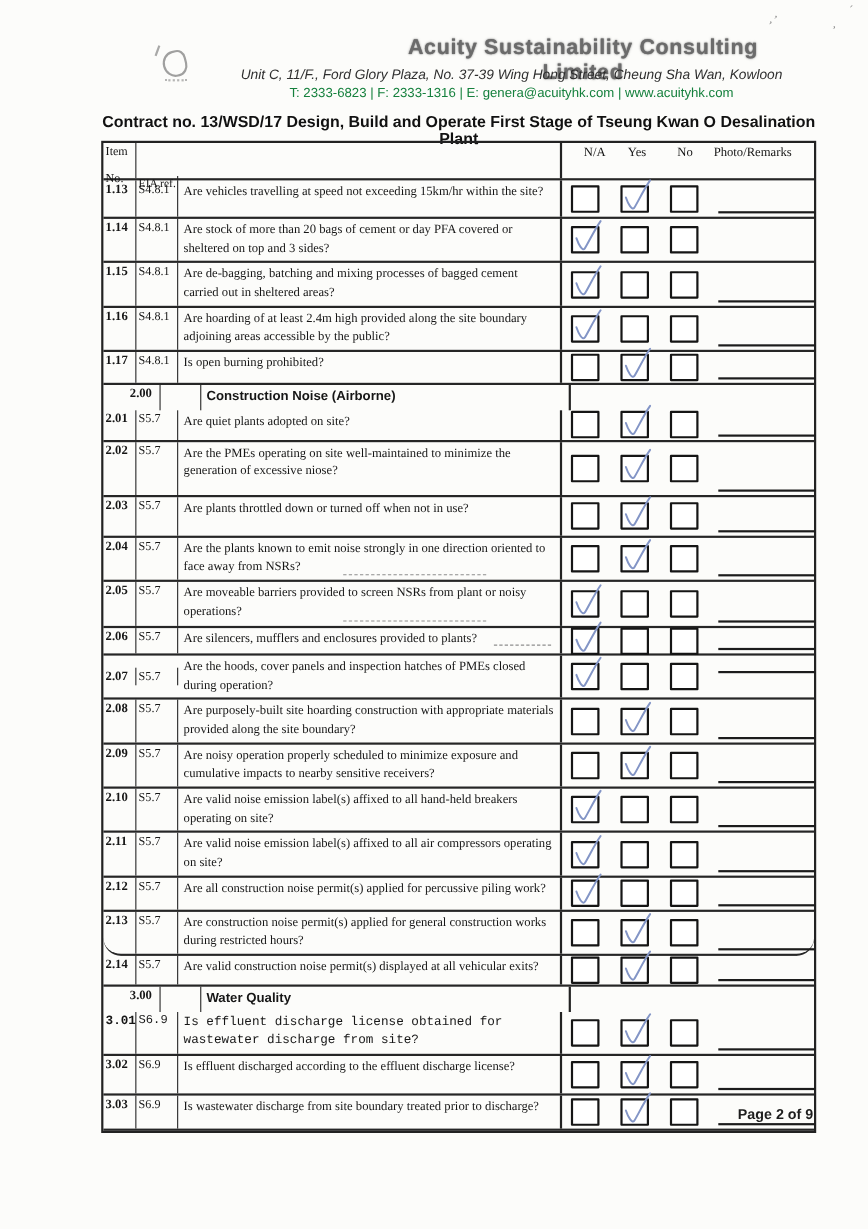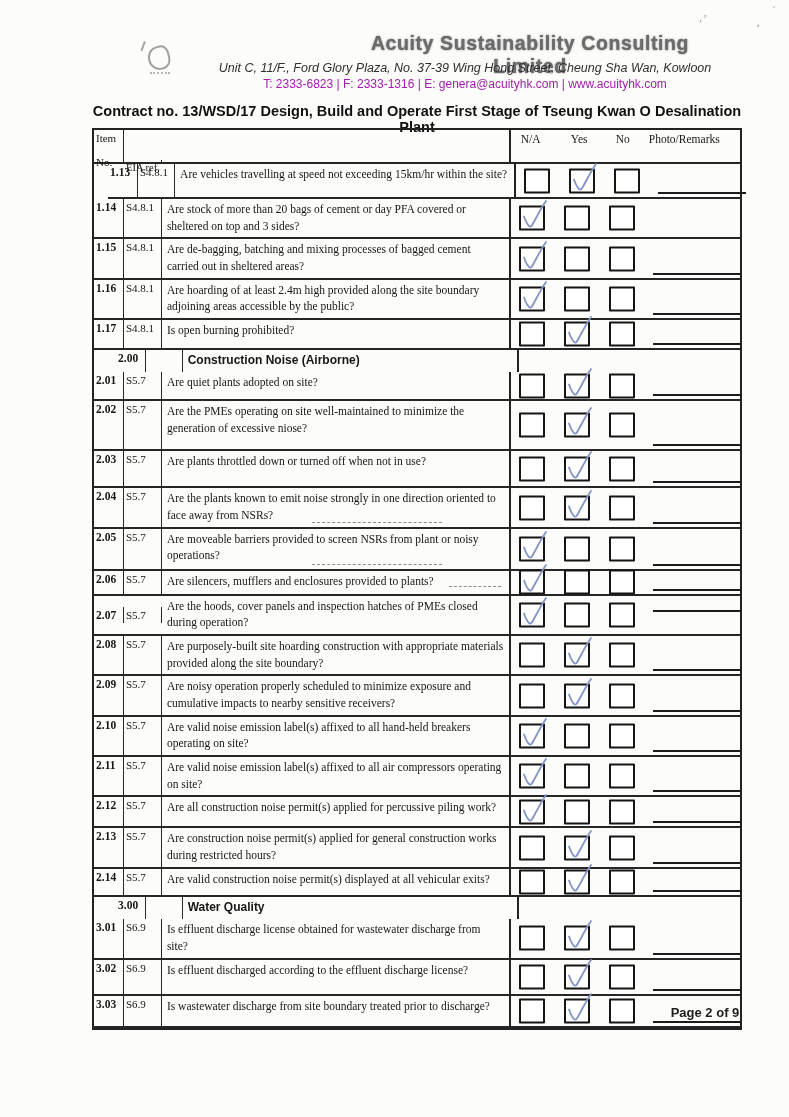--- a/index.html
+++ b/index.html
@@ -41,7 +41,7 @@
     font-family: "Liberation Sans", sans-serif; color: #2f2f2f;
   }
   .hdr-address { top: 61px; font-size: 12.5px; font-style: italic; }
-  .hdr-contact { top: 77px; font-size: 12px; color: #a21caf; }
+  .hdr-contact { top: 77px; font-size: 12px; color: #15803d; }
   .stray-mark { position: absolute; color: #8a8a8a; font-size: 11px; font-family: "Liberation Serif", serif; }
   .sm1 { left: 700px; top: 12px; transform: rotate(14deg); }
   .sm2 { left: 756px; top: 22px; transform: rotate(10deg); }

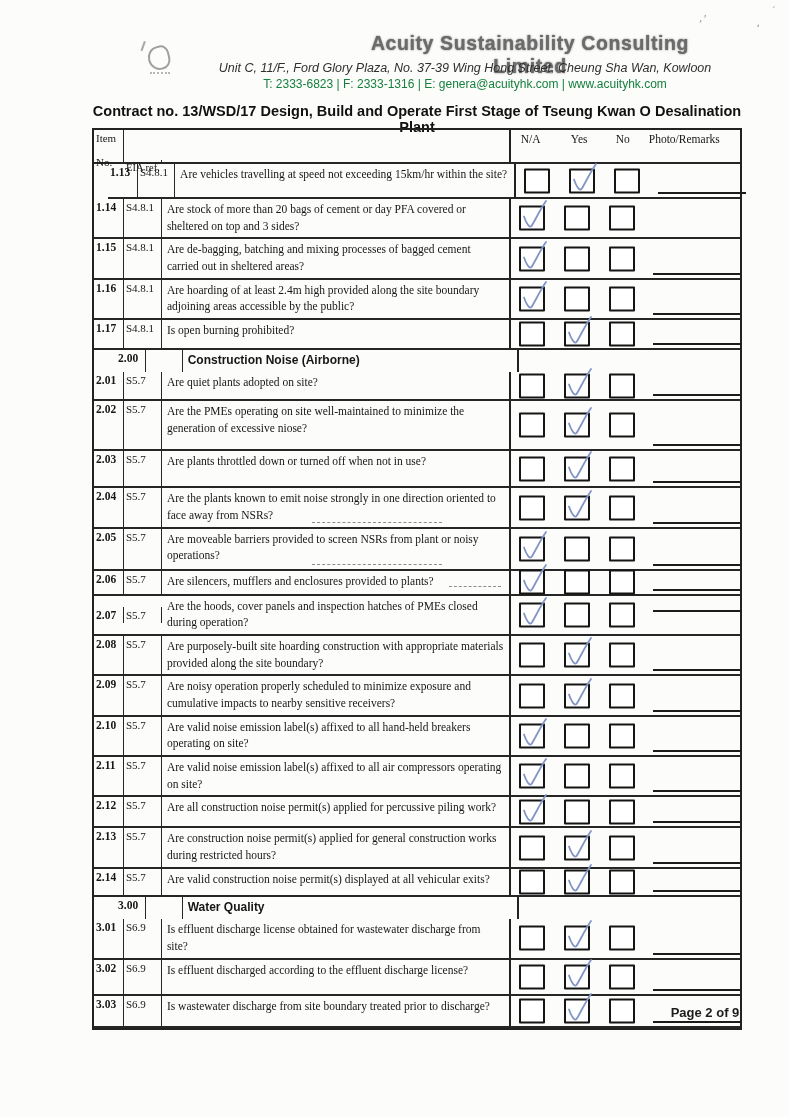--- a/index.html
+++ b/index.html
@@ -73,7 +73,7 @@
                      font-weight: normal; font-size: 11px; }
   .hrow .cell-eia { font-size: 10.5px; margin-top: 30px; }
   .hlabel { position: absolute; top: 3px; font-size: 11.5px; }
-  .hl-na  { left: 10px; }
+  .hl-na  { left: 20px; }
   .hl-yes { left: 60px; }
   .hl-no  { left: 105px; }
   .hl-rem { left: 138px; }

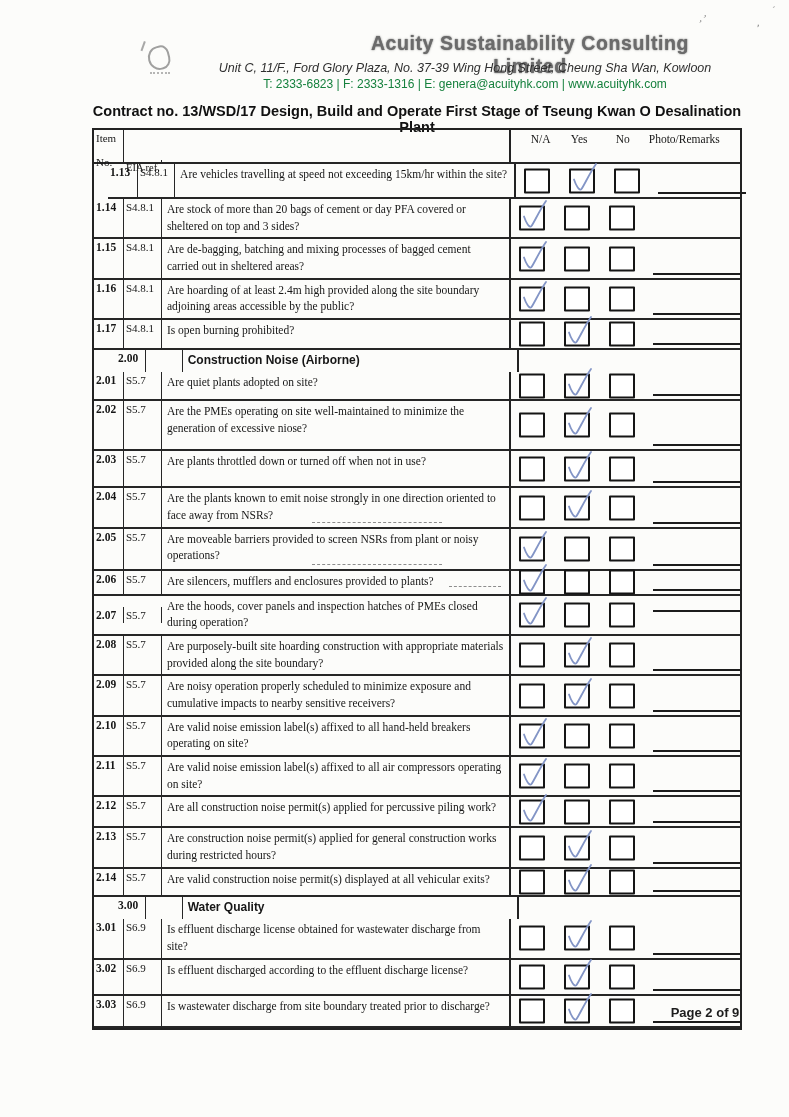--- a/index.html
+++ b/index.html
@@ -134,7 +134,7 @@
     </div>
   </div>
   <div id="tbody">
-      <div class="trow" style="min-height: 35px; margin-left: 14px;">
+      <div class="trow" style="min-height: 35px;">
         <div class="cell-item">1.13</div>
         <div class="cell-eia">S4.8.1</div>
         <div class="cell-q"><span>Are vehicles travelling at speed not exceeding 15km/hr within the site?</span></div>

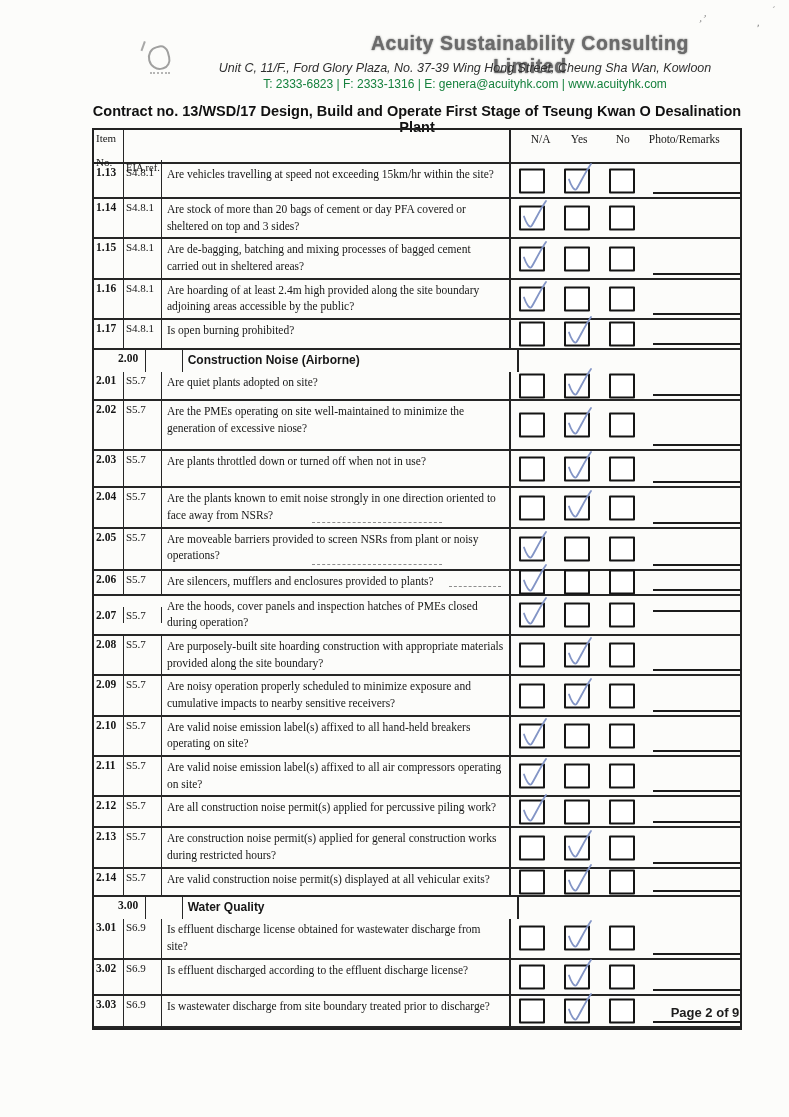--- a/index.html
+++ b/index.html
@@ -394,7 +394,7 @@
           <div class="remark-line"></div>
         </div>
       </div>
-      <div class="trow" style="min-height: 37px;">
+      <div class="trow" style="min-height: 37px; border-radius: 16px;">
         <div class="cell-item">2.13</div>
         <div class="cell-eia">S5.7</div>
         <div class="cell-q"><span>Are construction noise permit(s) applied for general construction works during restricted hours?</span></div>

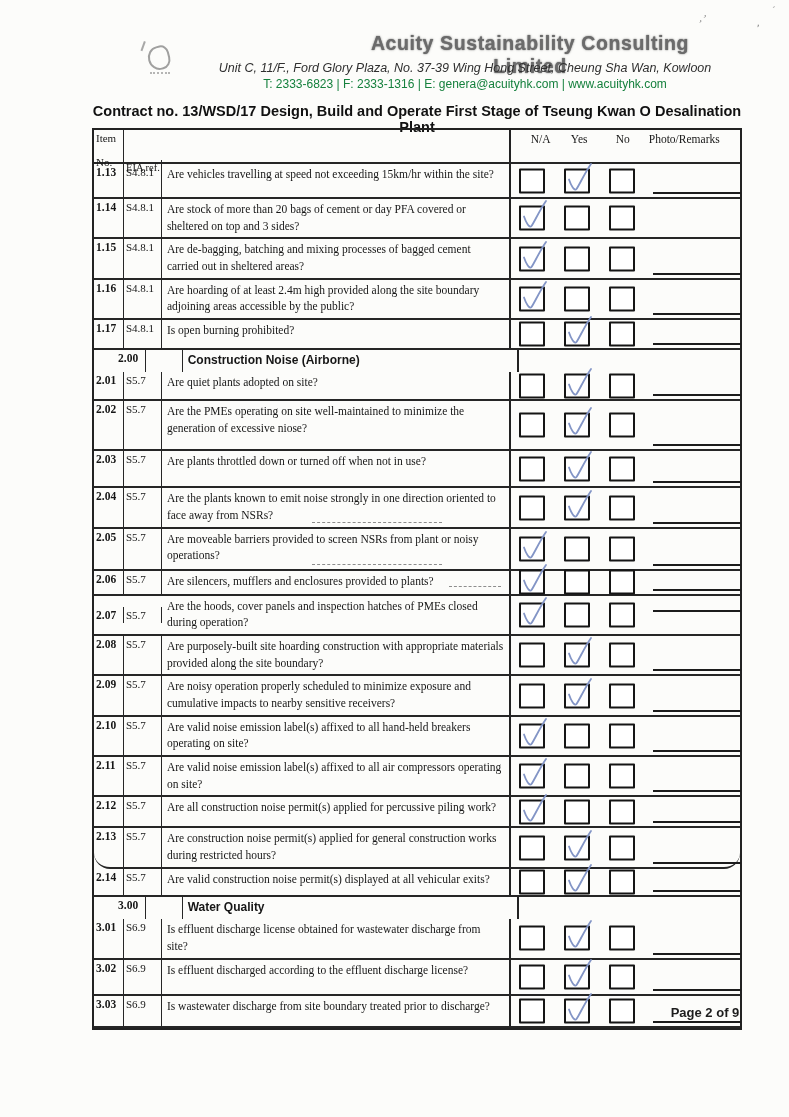--- a/index.html
+++ b/index.html
@@ -430,7 +430,7 @@
         <div class="cell-q"><span class="sect-title">Water Quality</span></div>
         <div class="cell-checks"></div>
       </div>
-      <div class="trow" style="min-height: 27px;">
+      <div class="trow" style="min-height: 27px; font-family: Liberation Mono, monospace;">
         <div class="cell-item">3.01</div>
         <div class="cell-eia">S6.9</div>
         <div class="cell-q"><span>Is effluent discharge license obtained for wastewater discharge from site?</span></div>

